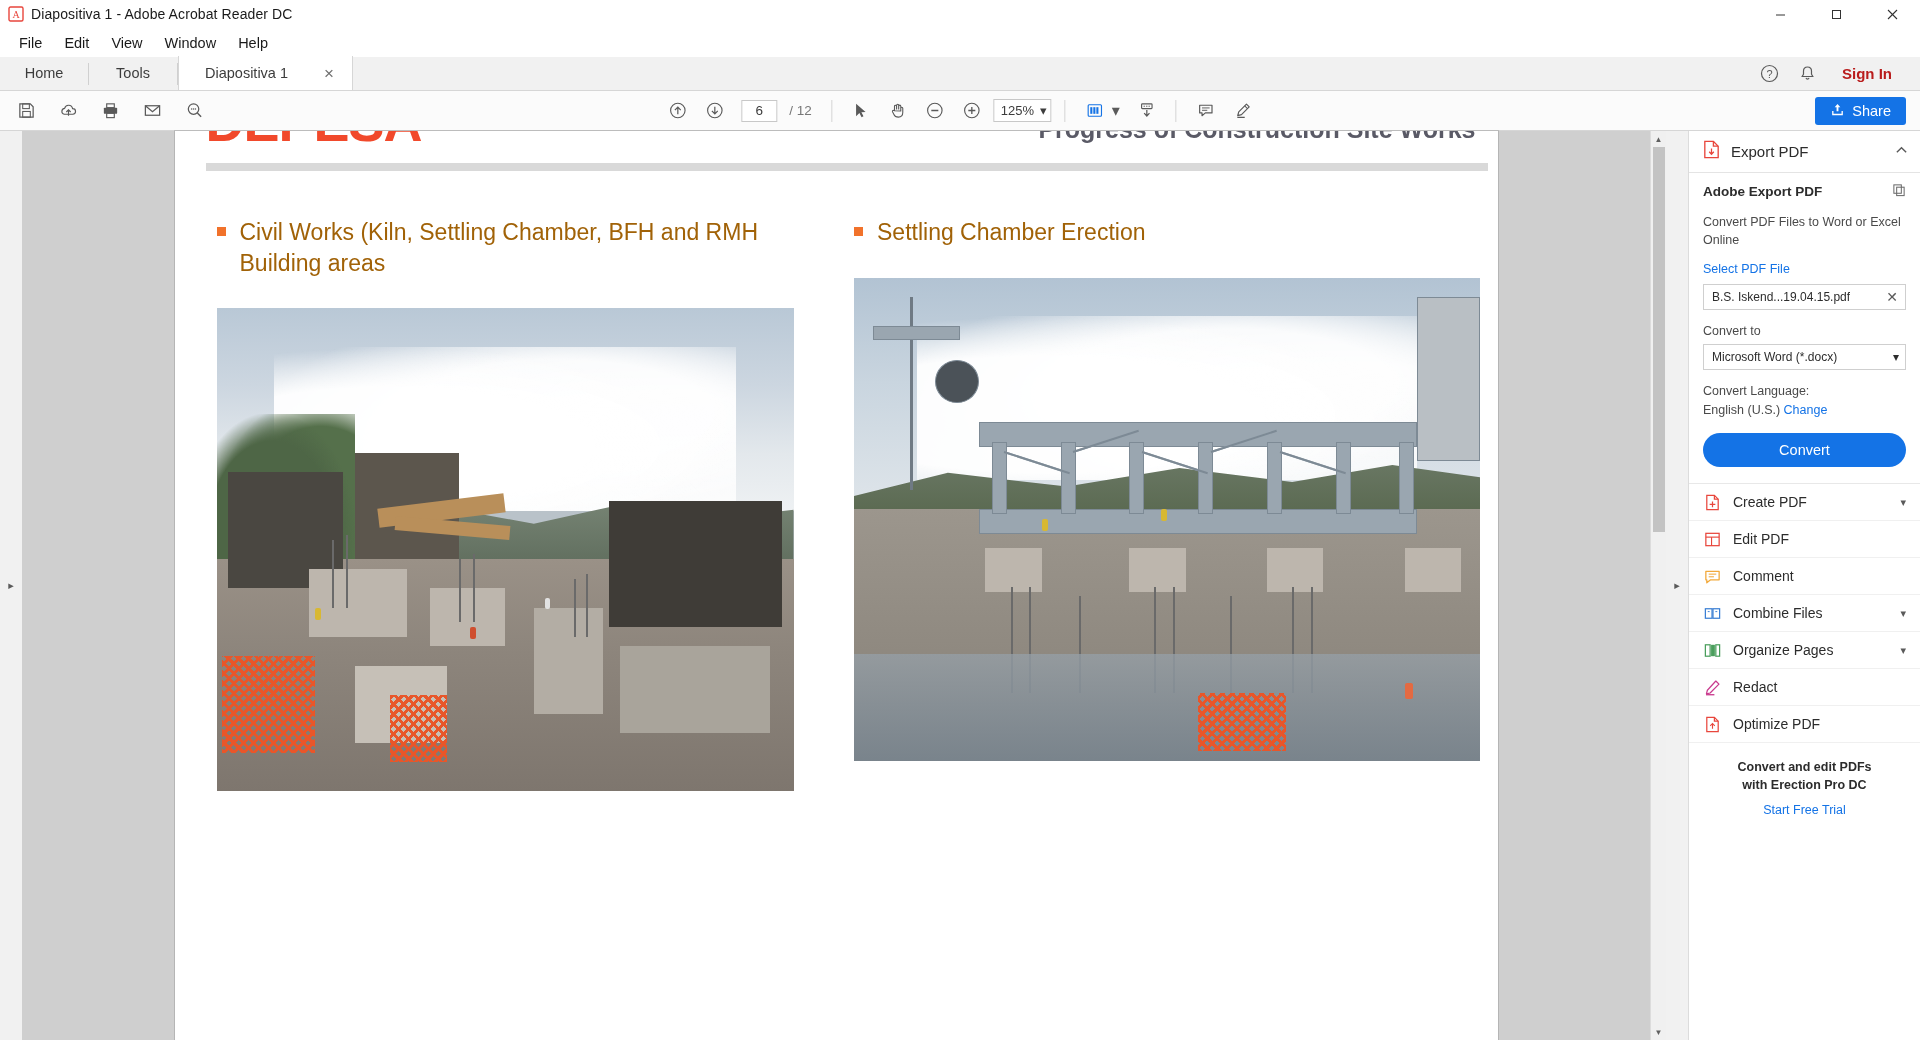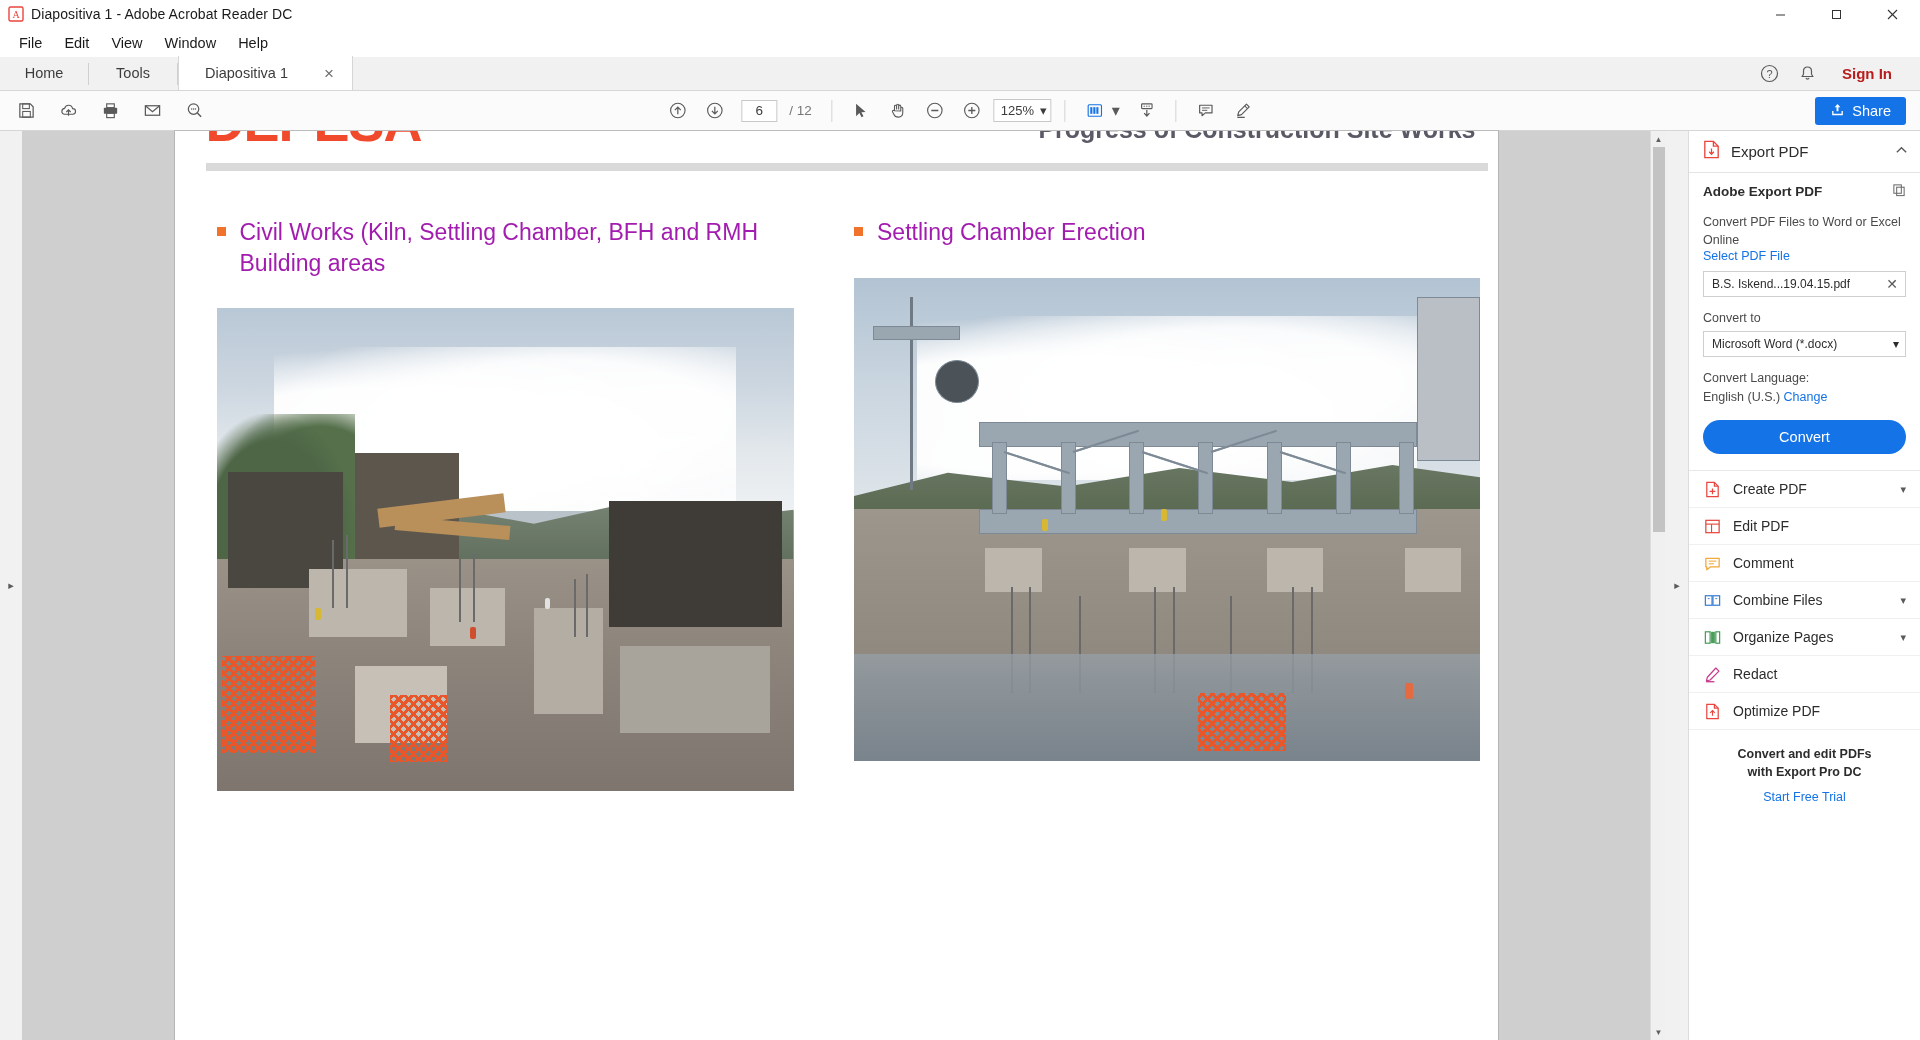--- a/index.html
+++ b/index.html
@@ -103,7 +103,7 @@
   .col.right { padding-left:18px; }
   .bullet { display:flex; gap:14px; align-items:flex-start; }
   .bsq { width:9px; height:9px; background:#f1722b; margin-top:10px; flex:0 0 9px; }
-  .btext { font-size:23px; color:#a21caf; line-height:1.33; font-weight:normal; }
+  .btext { font-size:23px; color:#a16207; line-height:1.33; font-weight:normal; }
 
   .photo { margin-top:30px; height:483px; position:relative; overflow:hidden; background:#b9c2c9; }
   .photo.p1 { width:577px; margin-left:0; }

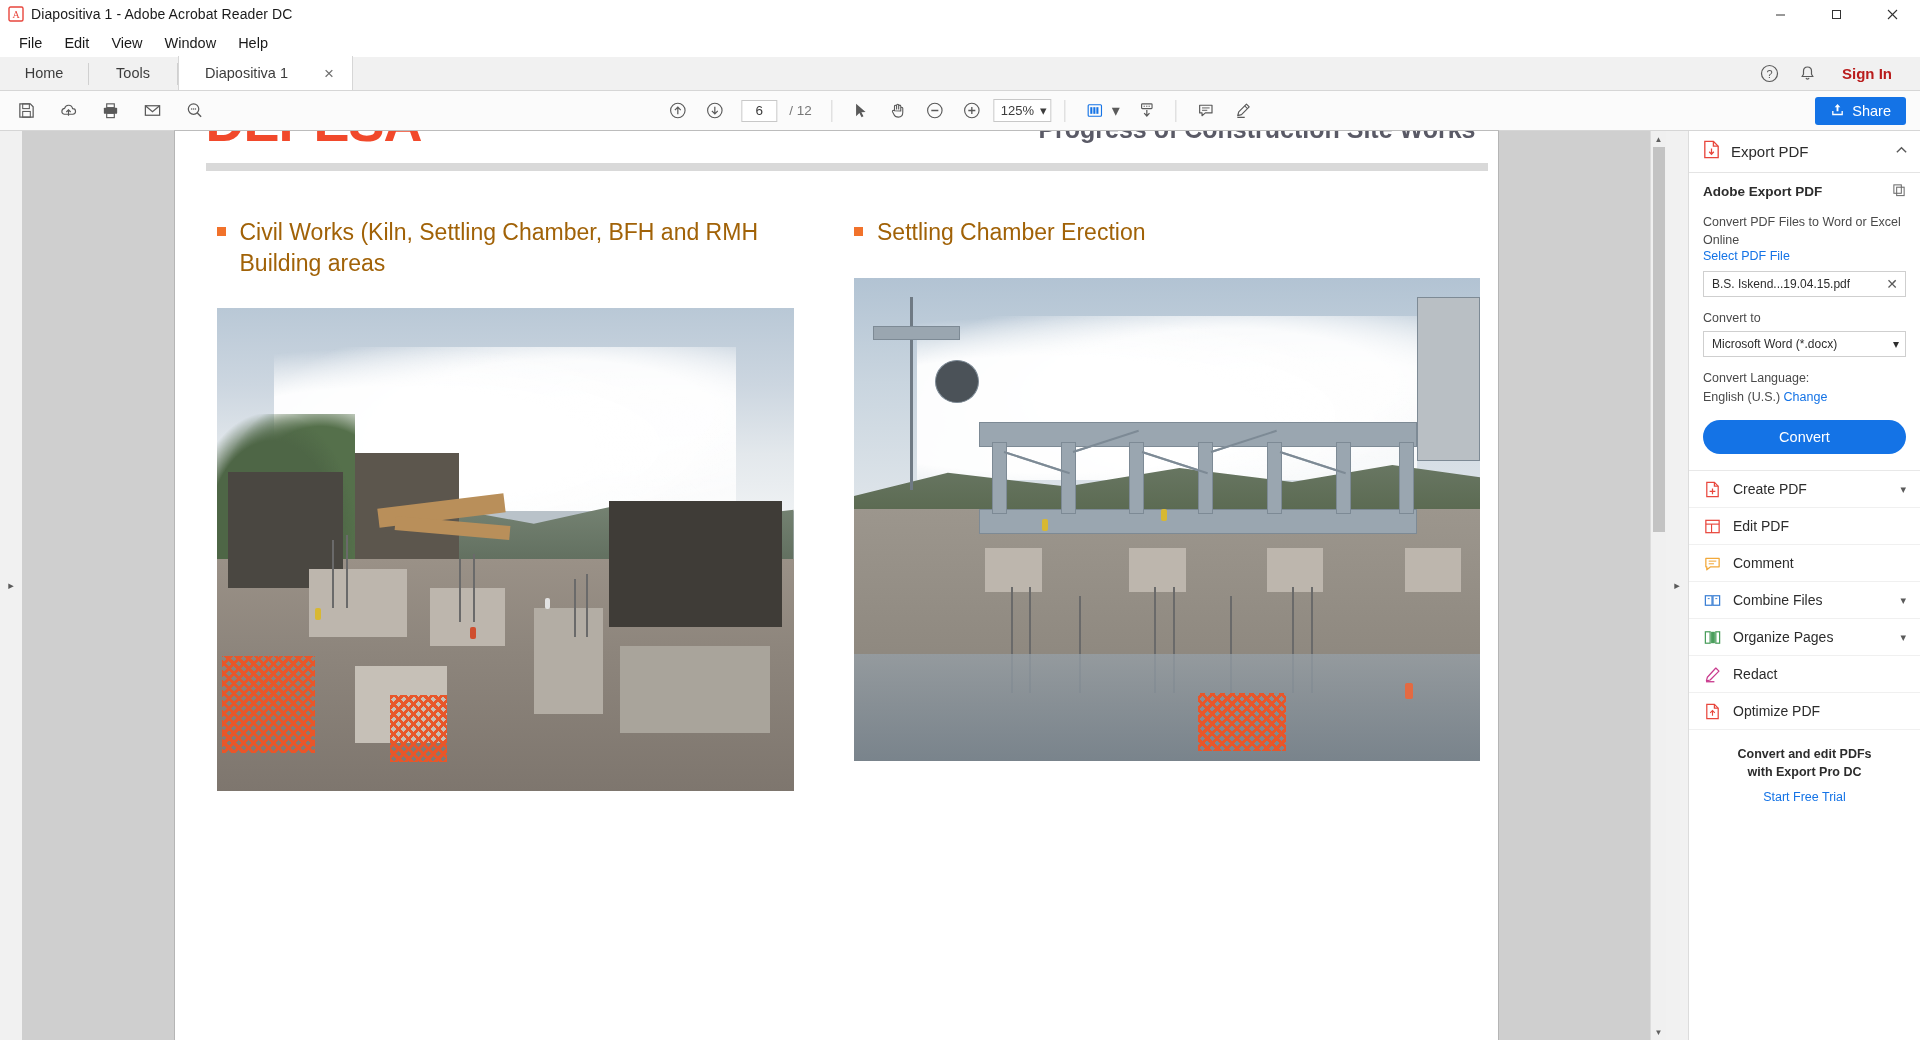--- a/index.html
+++ b/index.html
@@ -156,7 +156,7 @@
   .rp-body { padding:10px 14px 0 14px; }
   .rp-sub { font-size:13.5px; font-weight:bold; color:#2c2c2c; display:flex; align-items:center; justify-content:space-between; }
   .rp-desc { font-size:12.5px; color:#4a4a4a; line-height:1.45; margin-top:13px; }
-  .rp-link { font-size:12.5px; color:#1473e6; display:block; }
+  .rp-link { font-size:12.5px; color:#1473e6; margin-top:13px; display:block; }
   .filefield {
     margin-top:8px; height:26px; border:1px solid #cfcfcf; background:#fff;
     display:flex; align-items:center; padding:0 4px 0 8px; justify-content:space-between;

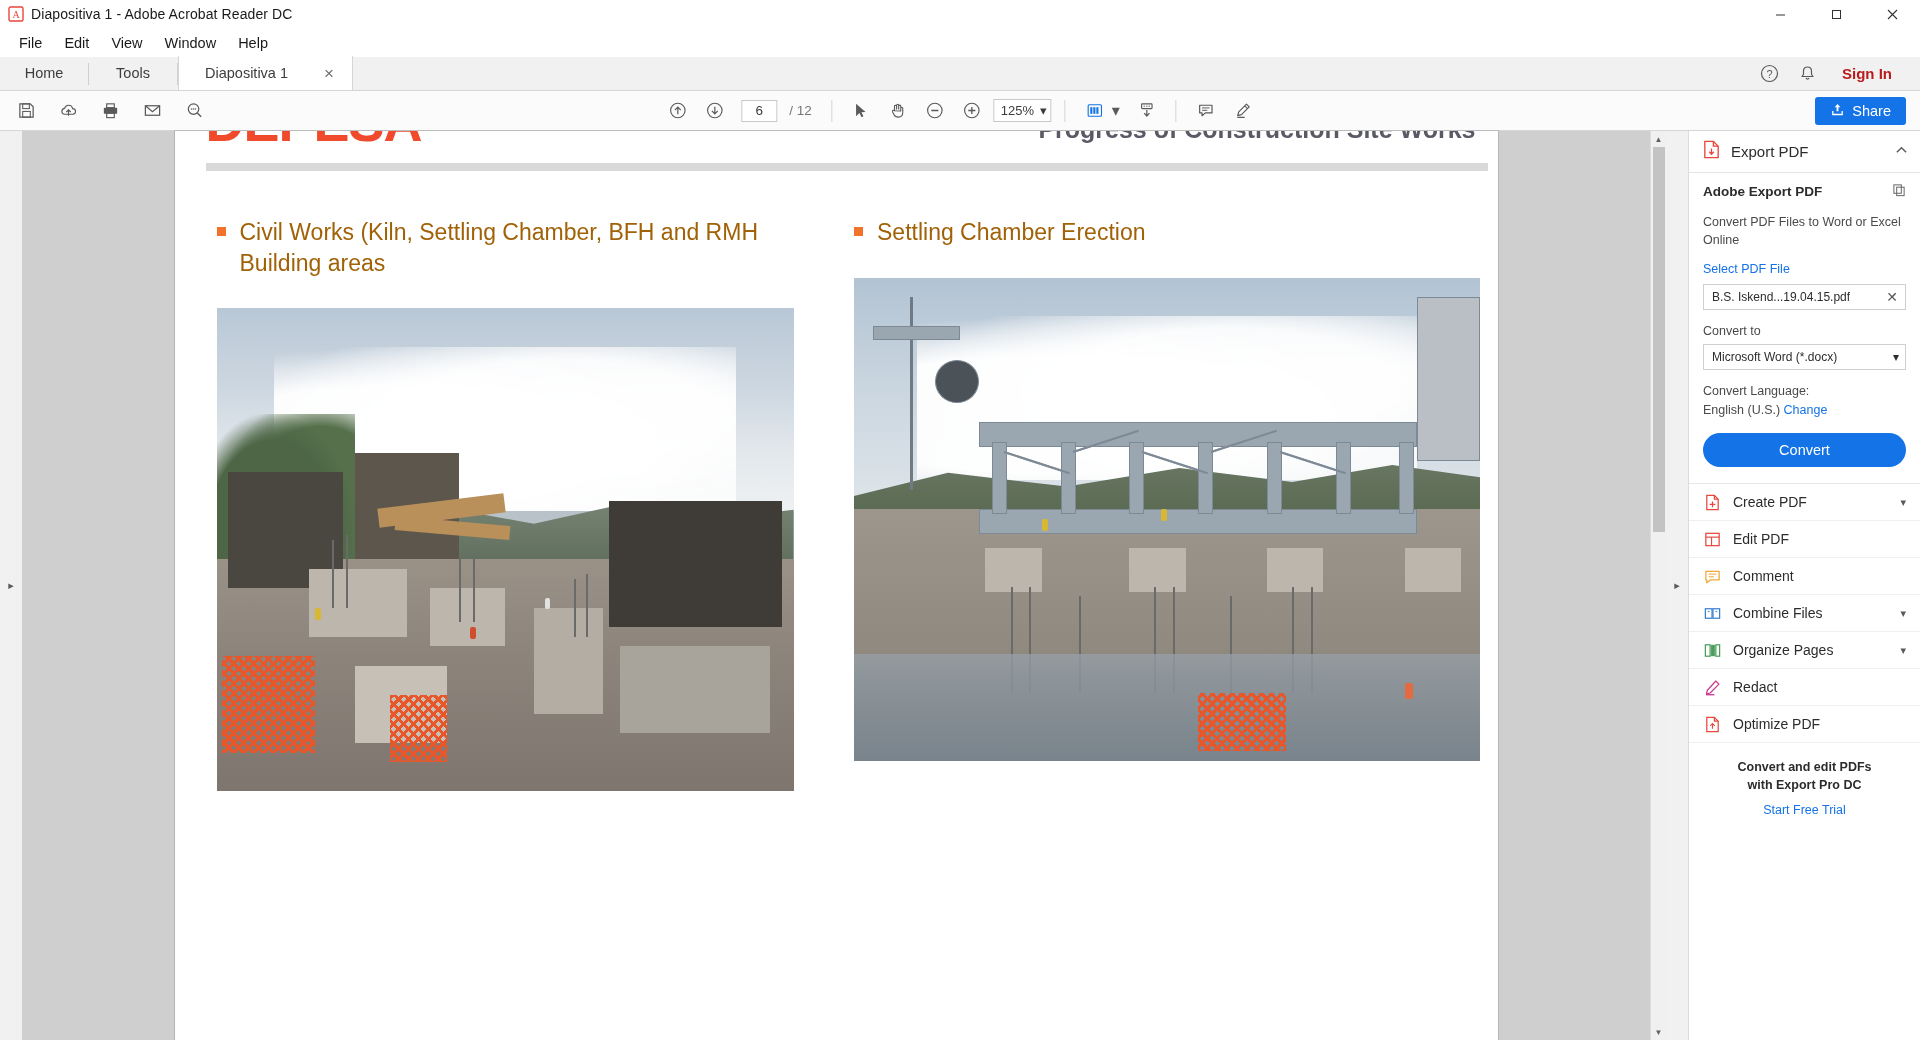--- a/index.html
+++ b/index.html
@@ -625,7 +625,7 @@
 
       <div class="footer-promo">
         <div class="fp-line">Convert and edit PDFs</div>
-        <div class="fp-line">with Export Pro DC</div>
+        <div class="fp-line">with Erection Pro DC</div>
         <span class="fp-link">Start Free Trial</span>
       </div>
     </div>

